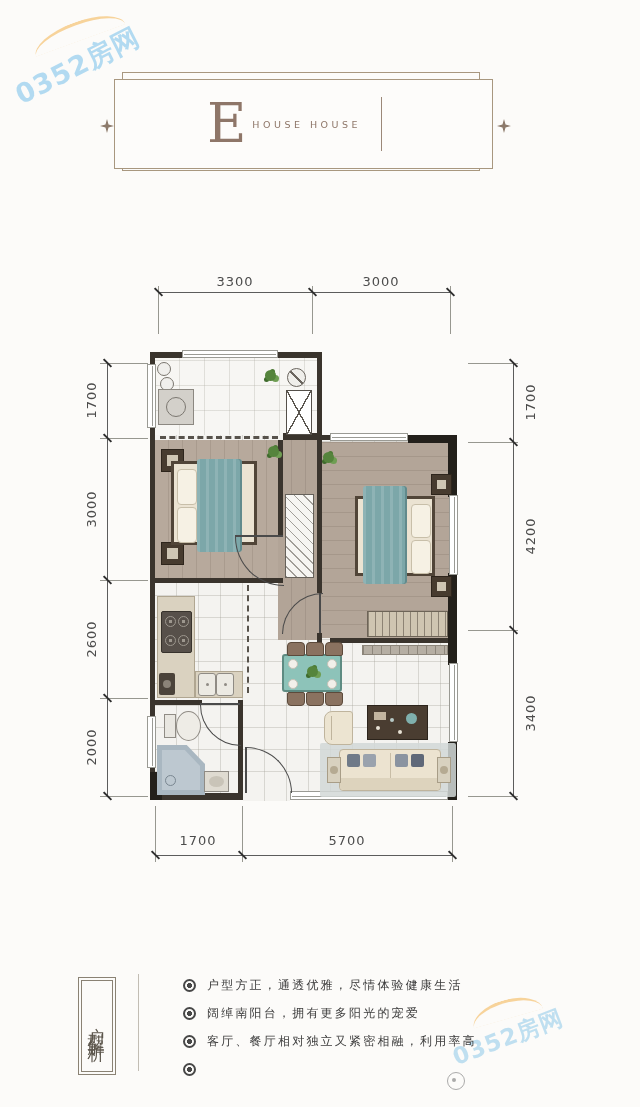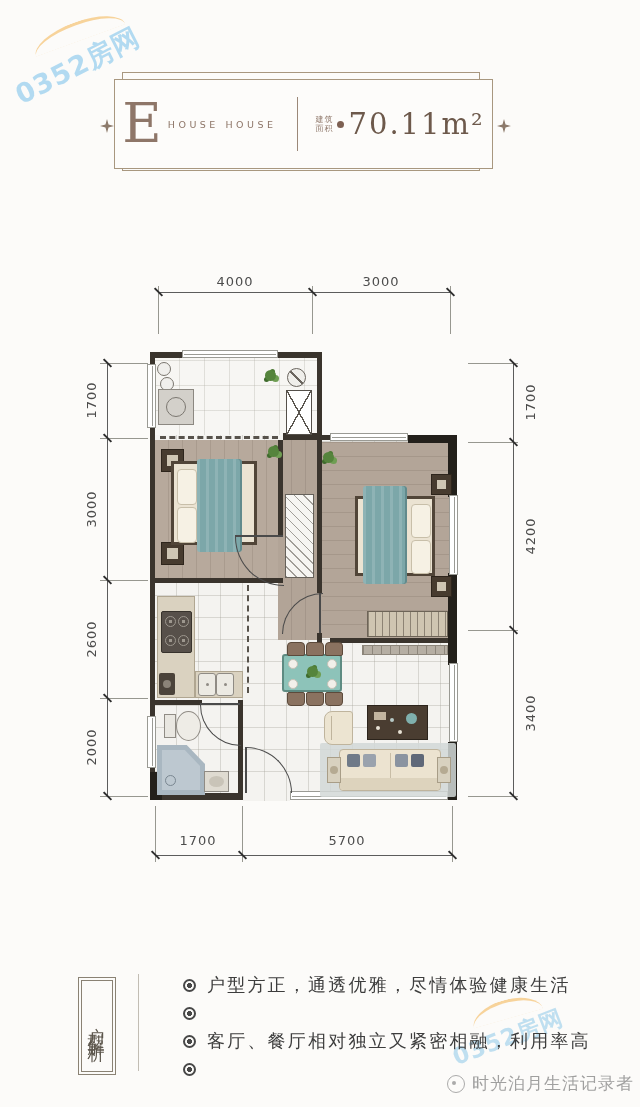--- a/index.html
+++ b/index.html
@@ -111,11 +111,6 @@
     </div>
     <div class="hdr-div"></div>
     <div class="area-col">
-      <div class="area-row">
-        <div class="area-label">建筑面积</div>
-        <div class="area-dot"></div>
-        <div class="area-val">70.11m²</div>
-      </div>
     </div>
   </div>
 

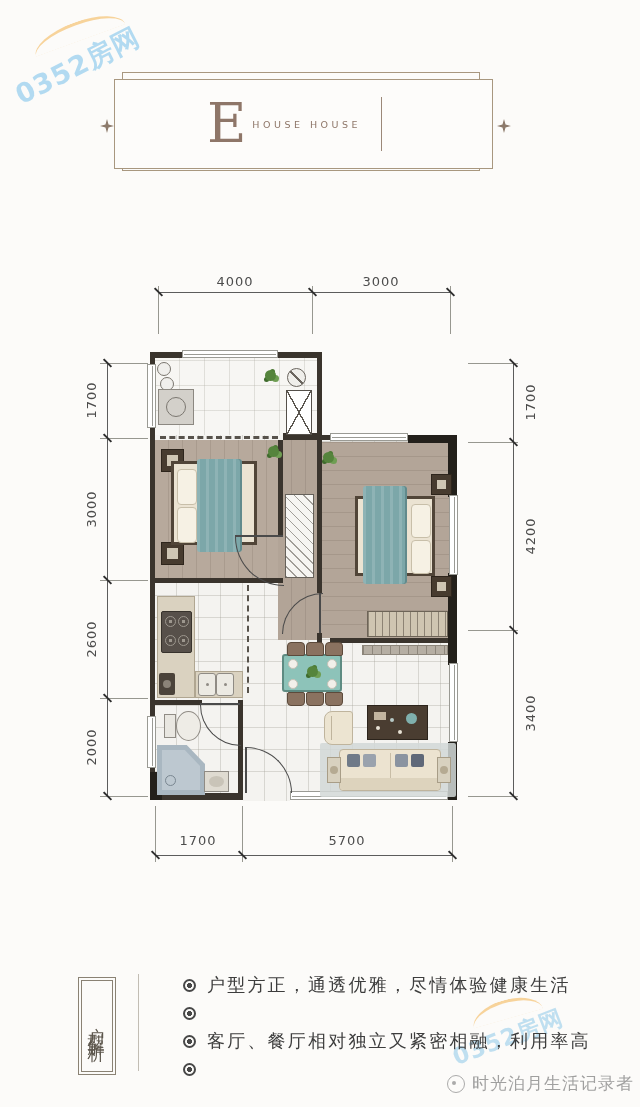--- a/index.html
+++ b/index.html
@@ -270,7 +270,7 @@
     <div class="tick" style="left:153px;top:291px"></div>
     <div class="tick" style="left:307px;top:291px"></div>
     <div class="tick" style="left:445px;top:291px"></div>
-    <div class="dlabel" style="left:235px;top:281px">4000</div>
+    <div class="dlabel" style="left:235px;top:281px">3300</div>
     <div class="dlabel" style="left:381px;top:281px">3000</div>
 
     <div class="dim-line" style="left:107px;top:363px;width:1px;height:433px"></div>

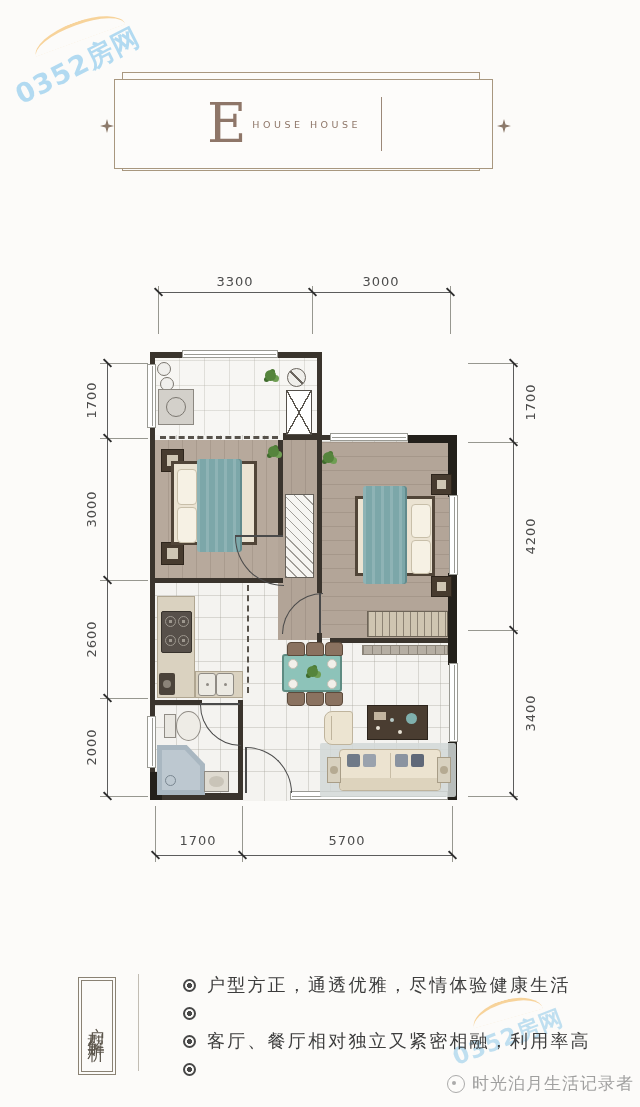--- a/index.html
+++ b/index.html
@@ -88,7 +88,7 @@
   .an-title{writing-mode:vertical-rl;font-size:17px;letter-spacing:6px;color:#5c564c}
   .an-div{position:absolute;left:138px;top:974px;width:1px;height:97px;background:#c2bdb4}
   .an-list{position:absolute;left:183px;top:971px;margin:0;padding:0;list-style:none;z-index:2}
-  .an-list li{display:flex;align-items:center;gap:11px;height:28px;font-size:18px;
+  .an-list li{display:flex;align-items:center;gap:11px;height:28px;font-size:12px;
           letter-spacing:2.2px;color:#3d3d3d;font-weight:500;white-space:nowrap}
   .bullet-ico{flex:0 0 auto;width:9px;height:9px;border:2px solid #474747;border-radius:50%;
           background:radial-gradient(circle,#474747 2.4px,#fbfaf8 2.8px)}

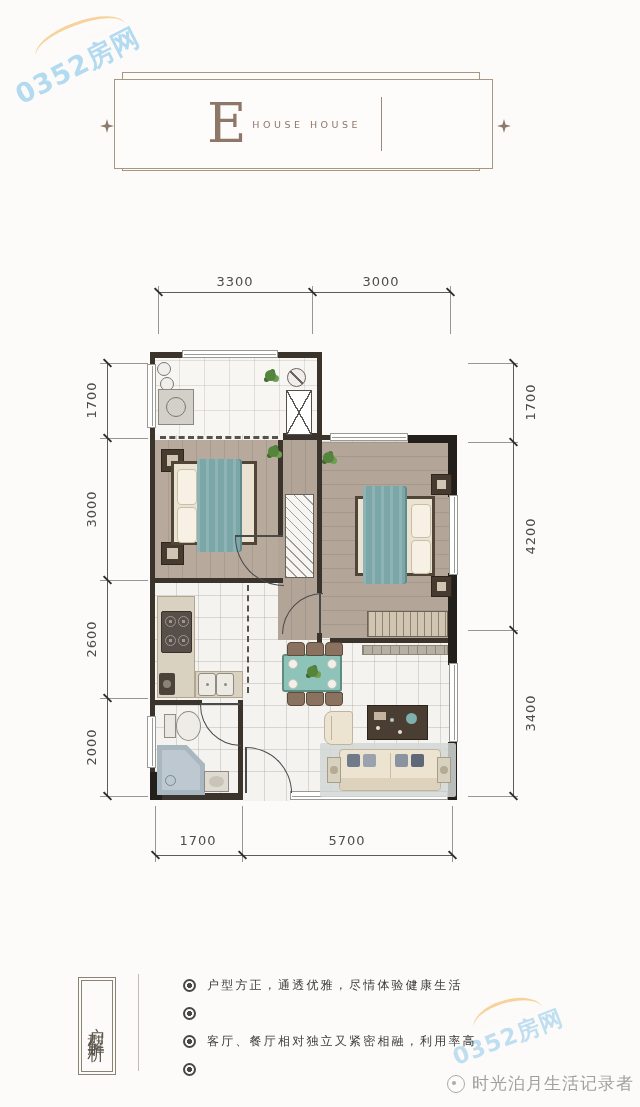--- a/index.html
+++ b/index.html
@@ -327,6 +327,7 @@
       </li>
     <li>
         <span class="bullet-ico"></span>
+        <span>阔绰南阳台，拥有更多阳光的宠爱</span>
       </li>
     <li>
         <span class="bullet-ico"></span>

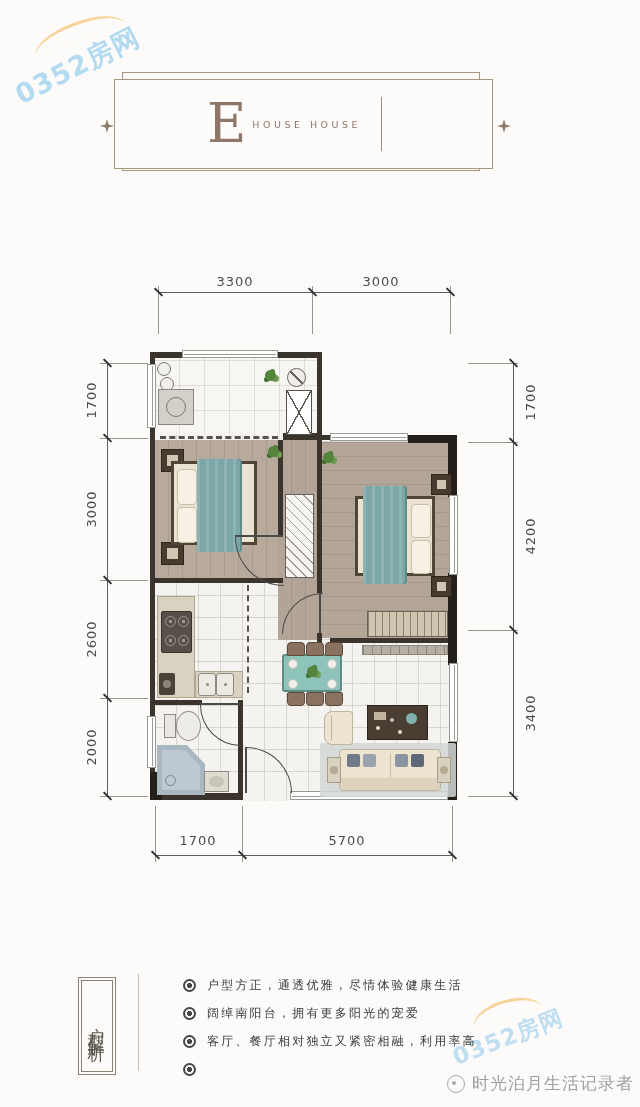--- a/index.html
+++ b/index.html
@@ -340,7 +340,6 @@
 
   <div class="wm-author" style="left:447px;top:1072px;z-index:3">
     <span class="wm-logo"></span>
-    <span>时光泊月生活记录者</span>
   </div>
 
 </div>

